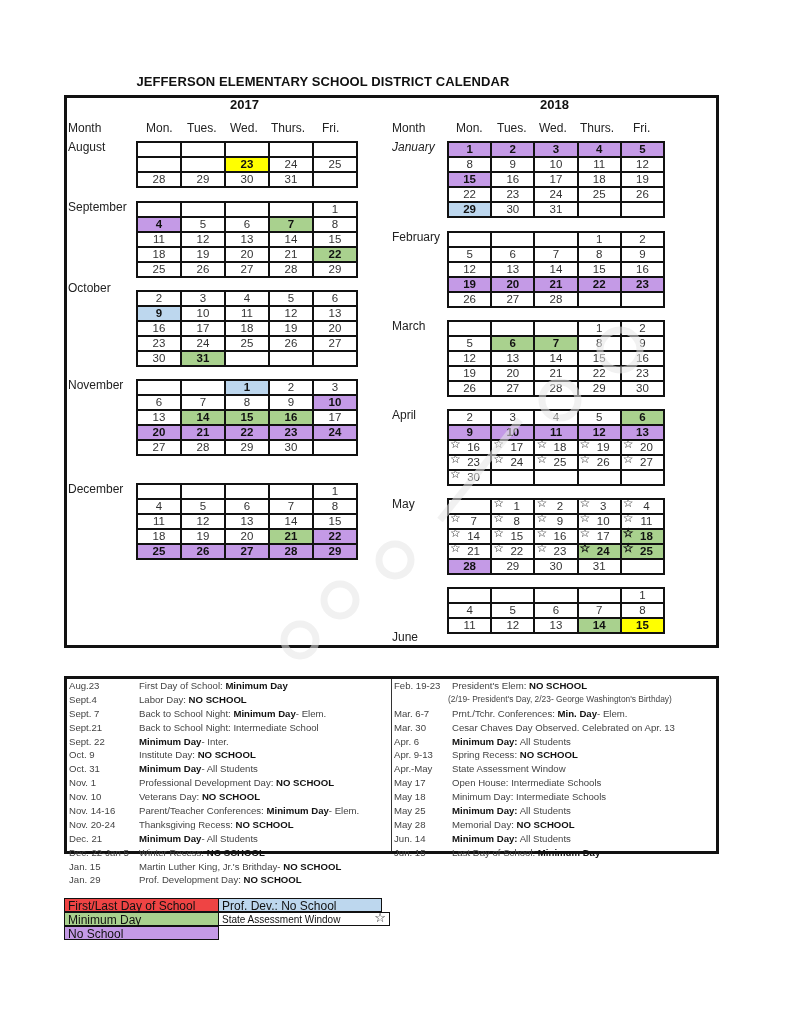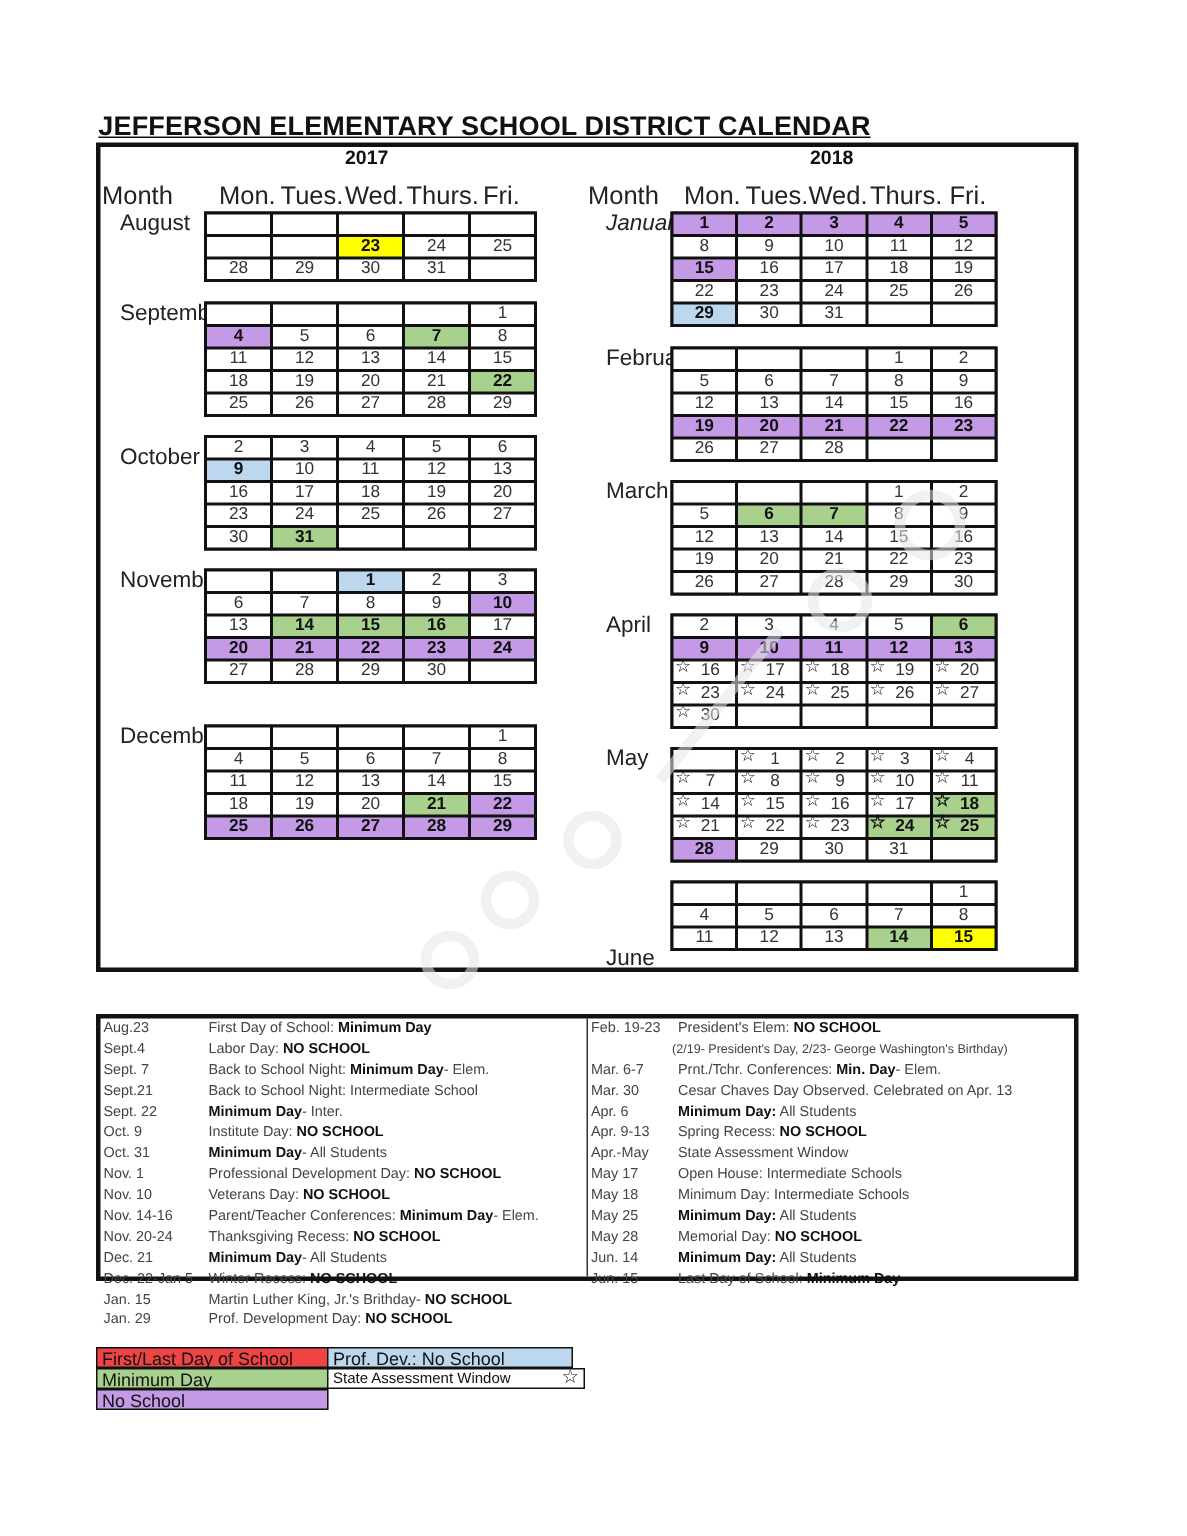--- a/index.html
+++ b/index.html
@@ -4,7 +4,7 @@
 <style>
   * { box-sizing: border-box; margin: 0; padding: 0; }
   body { width: 791px; height: 1024px; background: #ffffff; position: relative; font-family: "Liberation Sans", sans-serif; color: #222; overflow: hidden; }
-  .title { position: absolute; left: 0; width: 646px; top: 74px; text-align: center; font-weight: bold; font-size: 18px; letter-spacing: 0.1px; color: #111; text-decoration: underline; }
+  .title { position: absolute; left: 0; width: 646px; top: 74px; text-align: center; font-weight: bold; font-size: 13px; letter-spacing: 0.1px; color: #111; }
   .outer { position: absolute; left: 64px; top: 95px; width: 655px; height: 553px; border: 3px solid #111; }
   .year { position: absolute; font-weight: bold; font-size: 13px; color: #111; }
   .hdr { position: absolute; font-size: 17px; color: #222; }

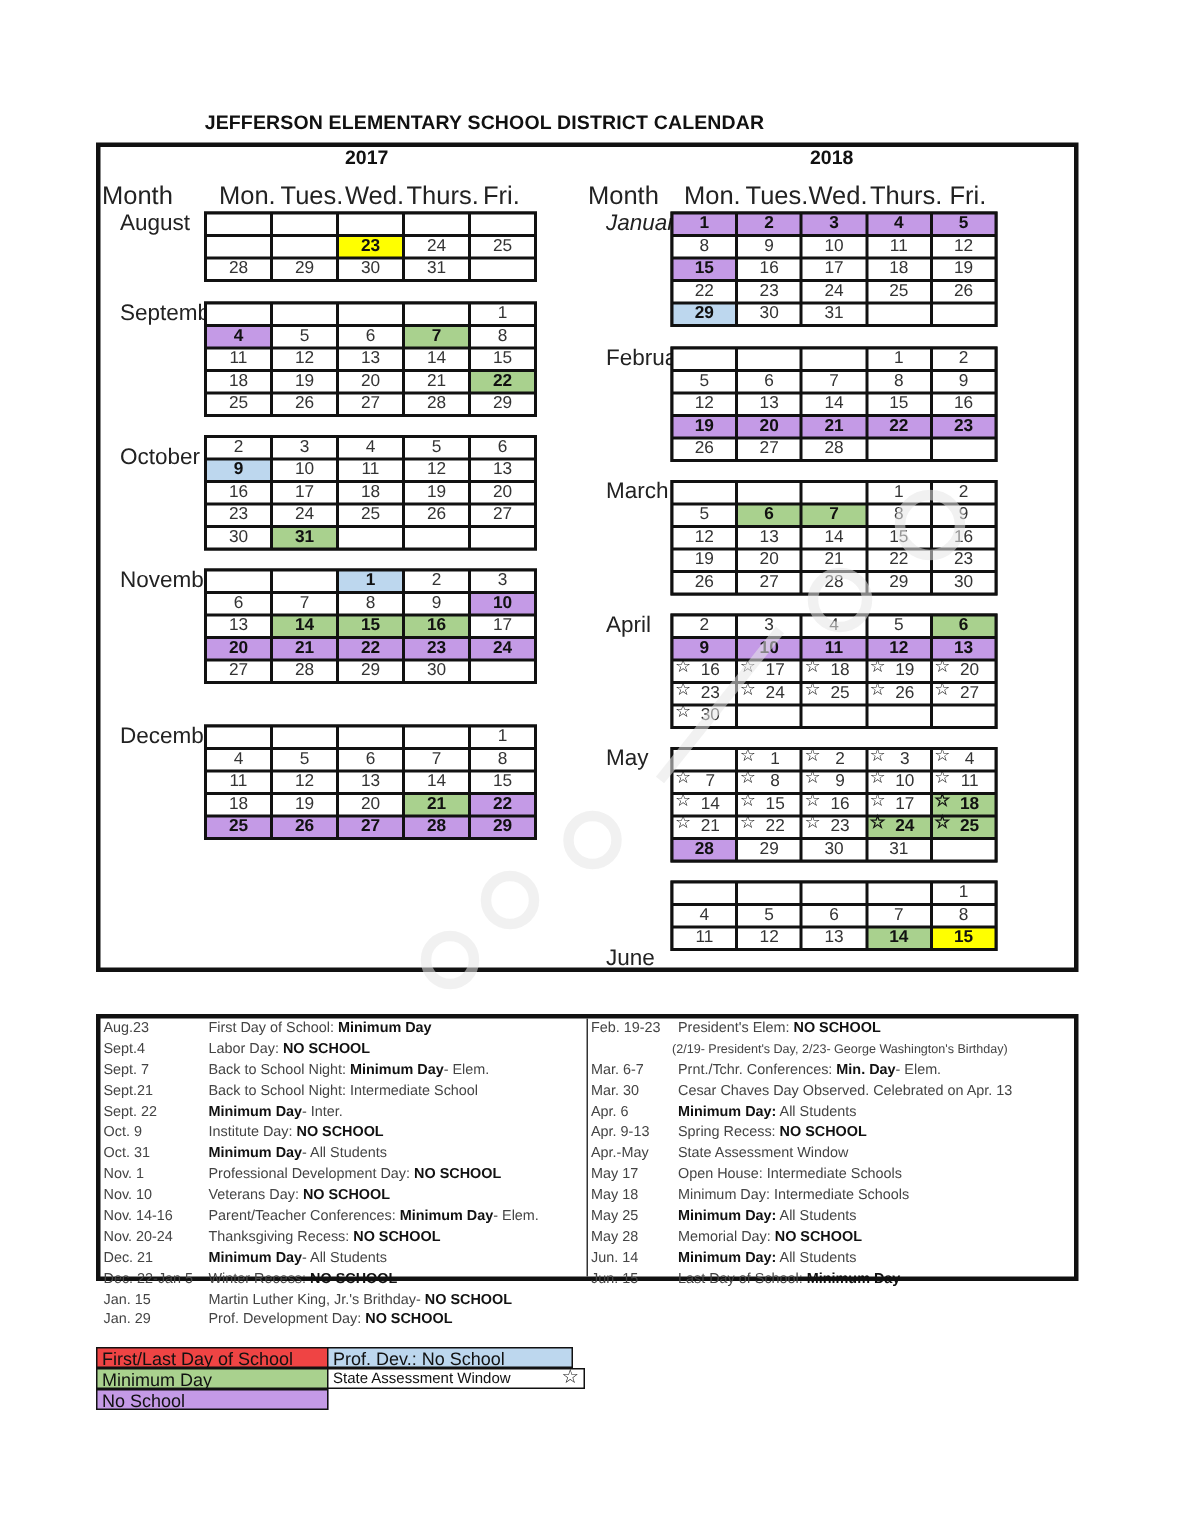--- a/index.html
+++ b/index.html
@@ -7,7 +7,7 @@
   .title { position: absolute; left: 0; width: 646px; top: 74px; text-align: center; font-weight: bold; font-size: 13px; letter-spacing: 0.1px; color: #111; }
   .outer { position: absolute; left: 64px; top: 95px; width: 655px; height: 553px; border: 3px solid #111; }
   .year { position: absolute; font-weight: bold; font-size: 13px; color: #111; }
-  .hdr { position: absolute; font-size: 17px; color: #222; }
+  .hdr { position: absolute; font-size: 12px; color: #222; }
   .month-label { position: absolute; font-size: 15px; color: #222; padding-left: 12px; }
   .grid { position: absolute; border: 2.5px solid #111; background: #111; display: grid; grid-template-columns: repeat(5, 1fr); gap: 2px; }
   .cell { background: #fff; height: 13px; font-size: 11.5px; line-height: 13px; text-align: center; color: #333; position: relative; }

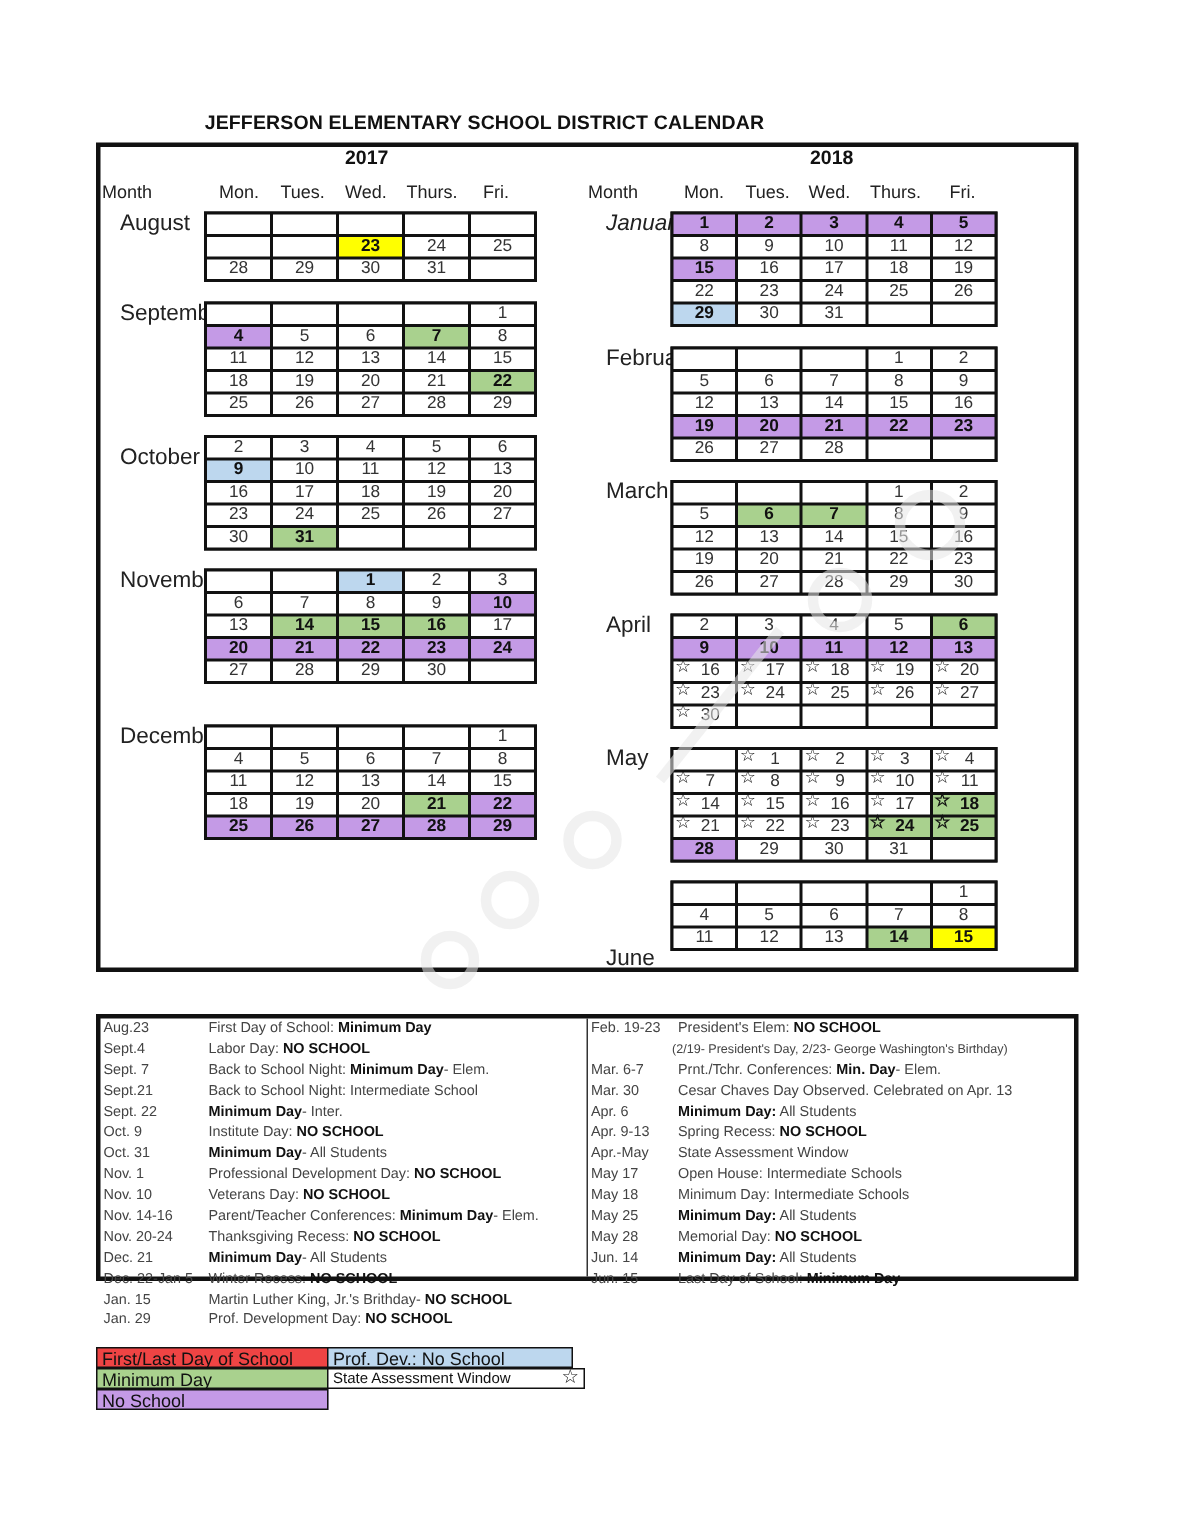--- a/index.html
+++ b/index.html
@@ -8,7 +8,7 @@
   .outer { position: absolute; left: 64px; top: 95px; width: 655px; height: 553px; border: 3px solid #111; }
   .year { position: absolute; font-weight: bold; font-size: 13px; color: #111; }
   .hdr { position: absolute; font-size: 12px; color: #222; }
-  .month-label { position: absolute; font-size: 15px; color: #222; padding-left: 12px; }
+  .month-label { position: absolute; font-size: 12px; color: #222; }
   .grid { position: absolute; border: 2.5px solid #111; background: #111; display: grid; grid-template-columns: repeat(5, 1fr); gap: 2px; }
   .cell { background: #fff; height: 13px; font-size: 11.5px; line-height: 13px; text-align: center; color: #333; position: relative; }
   .cell.y { background: #ffff00; font-weight: bold; color: #111; }

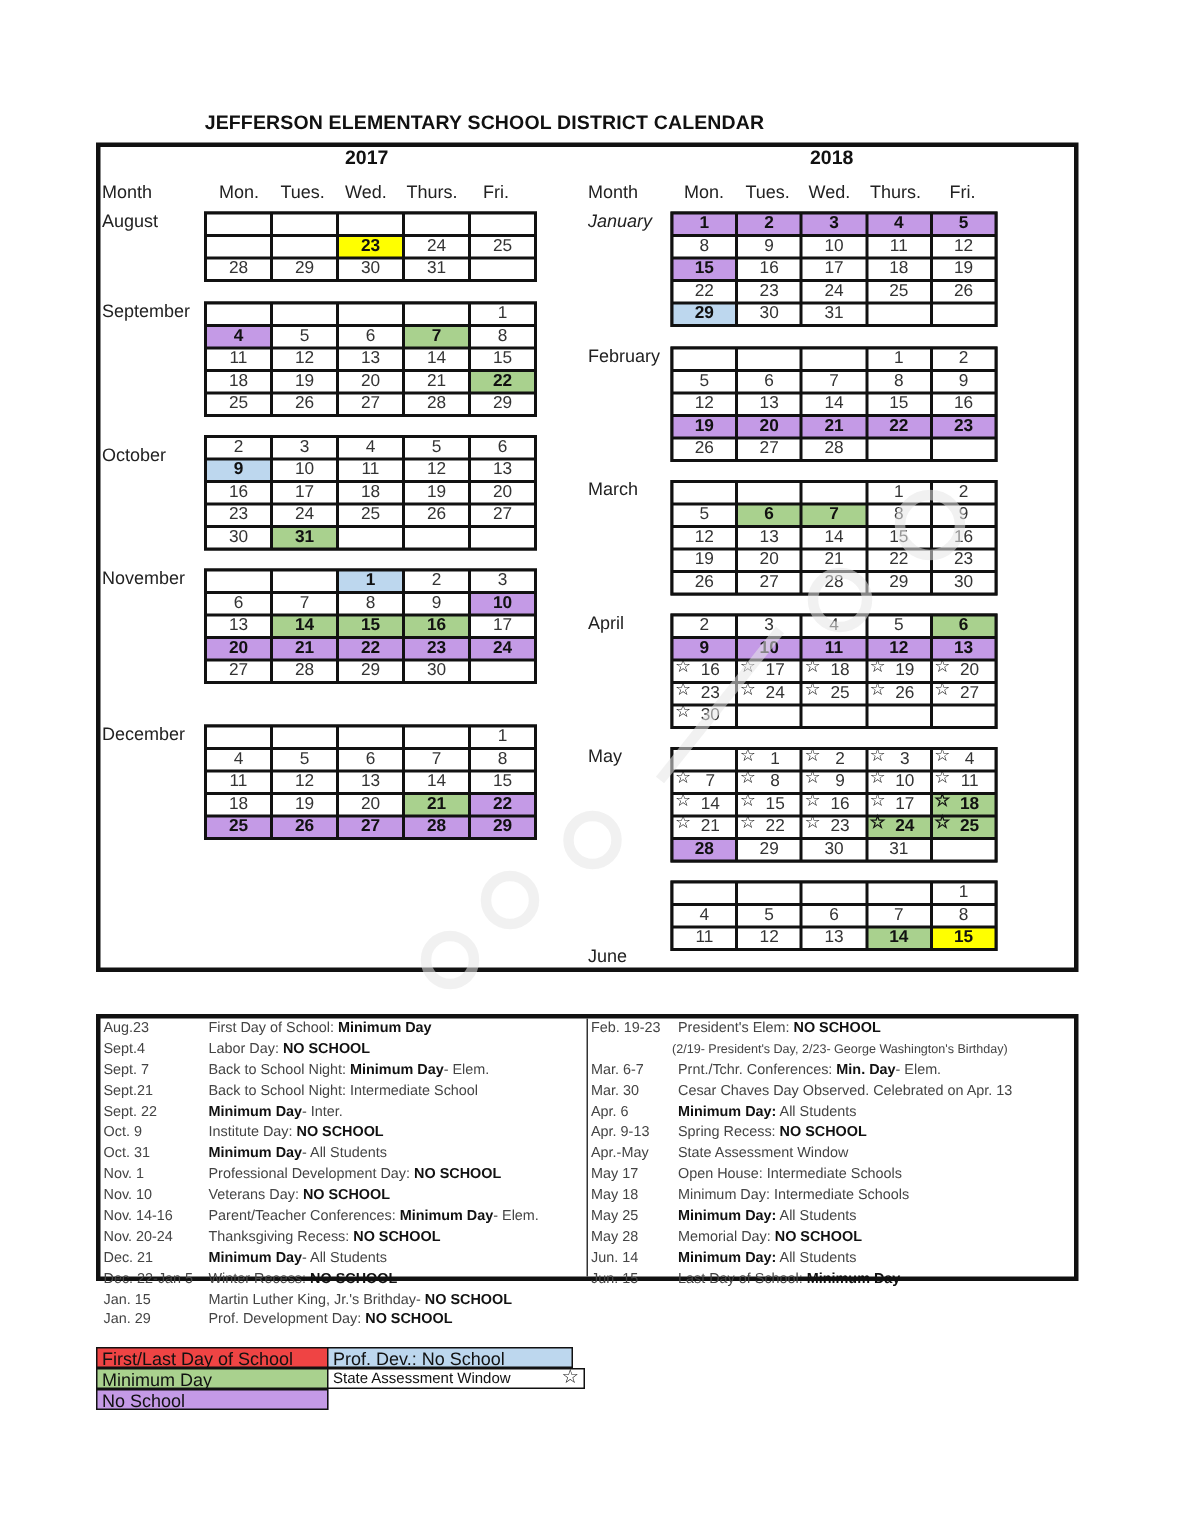--- a/index.html
+++ b/index.html
@@ -99,7 +99,7 @@
       <div class="cell"><span>28</span></div>
       <div class="cell"><span>29</span></div>
     </div>
-    <div class="month-label" style="left:68px; top:296px;">October</div>
+    <div class="month-label" style="left:68px; top:281px;">October</div>
     <div class="grid" style="left:136px; top:290px; width:222px;">
       <div class="cell"><span>2</span></div>
       <div class="cell"><span>3</span></div>

